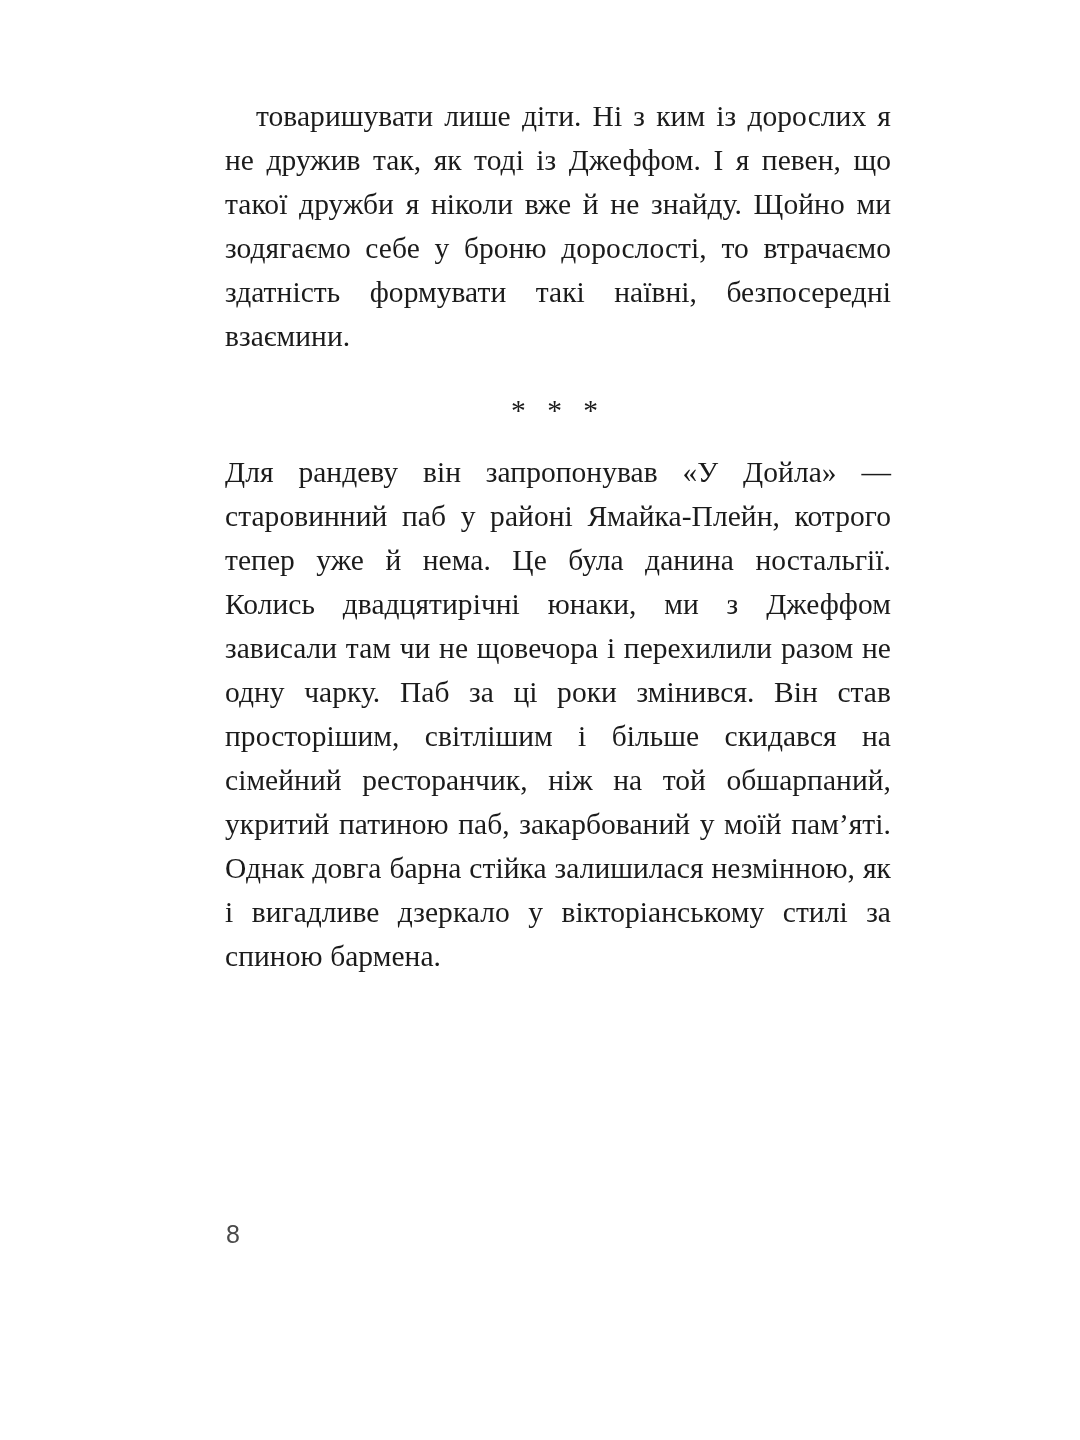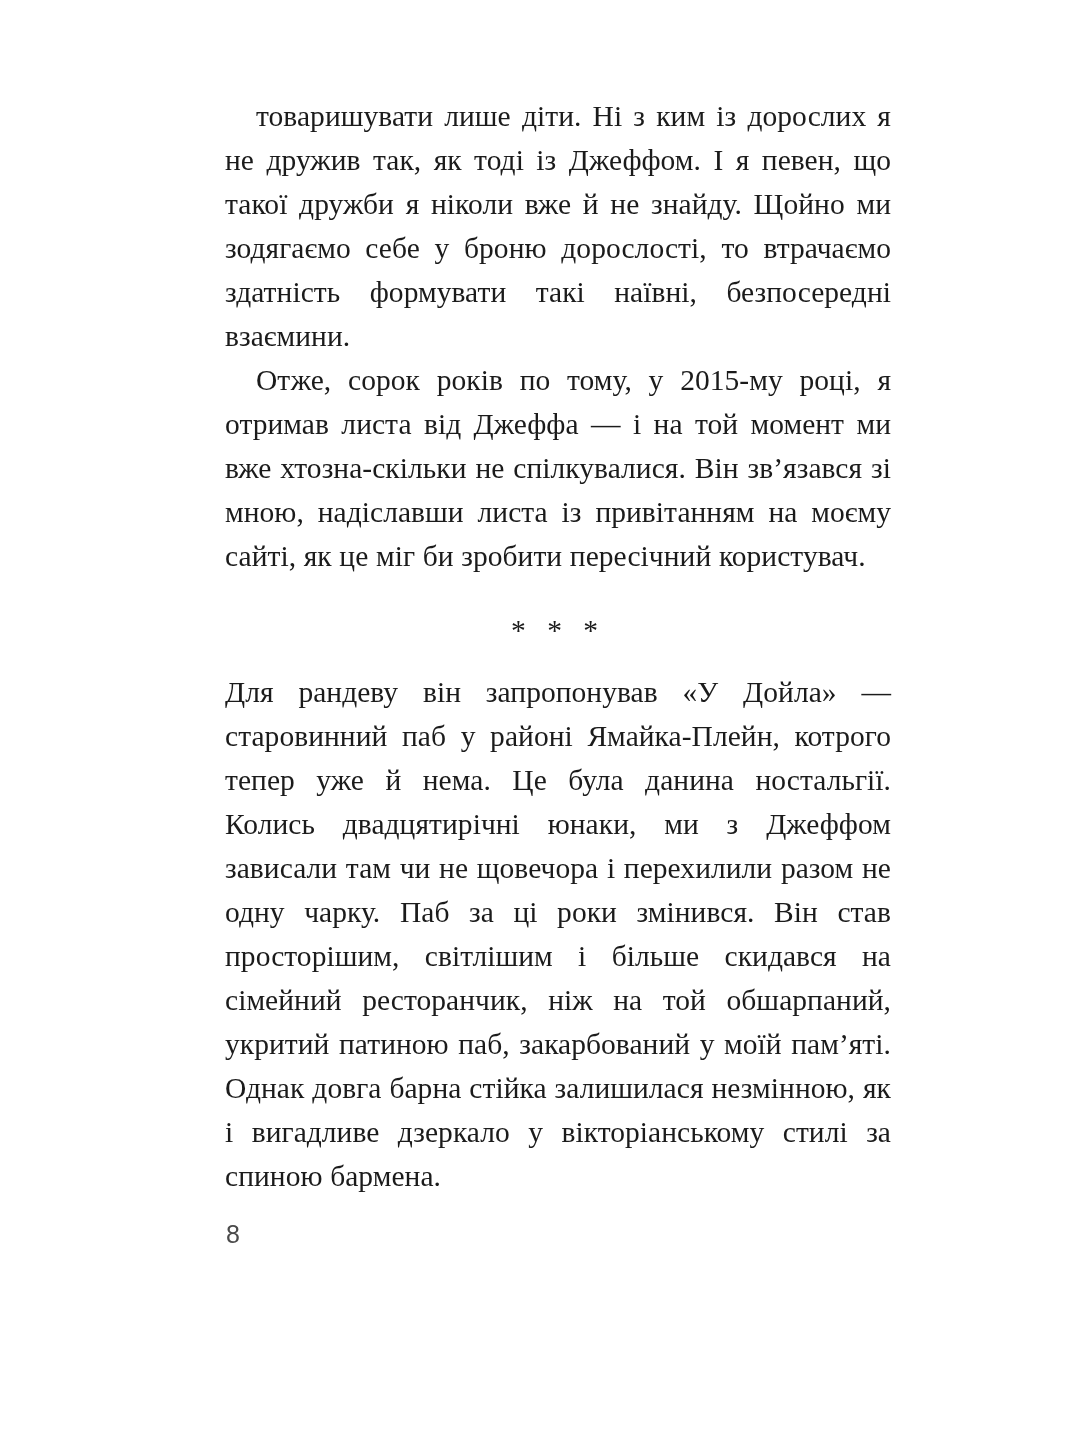--- a/index.html
+++ b/index.html
@@ -89,7 +89,6 @@
 
     <p class="para last-line-natural">товаришувати лише діти. Ні з ким із дорослих я не дружив так, як тоді із Джеффом. І я певен, що такої дружби я ніколи вже й не знайду. Щойно ми зодягаємо себе у броню дорослості, то втрачаємо здатність формувати такі наївні, безпосередні взаємини.</p>
 
-    <p class="para last-line-natural">Отже, сорок років по тому, у 2015-му році, я отримав листа від Джеффа — і на той момент ми вже хтозна-скільки не спілкувалися. Він зв’язався зі мною, надіславши листа із привітанням на моєму сайті, як це міг би зробити пересічний користувач.</p>
 
 
     <div class="divider">* * *</div>

